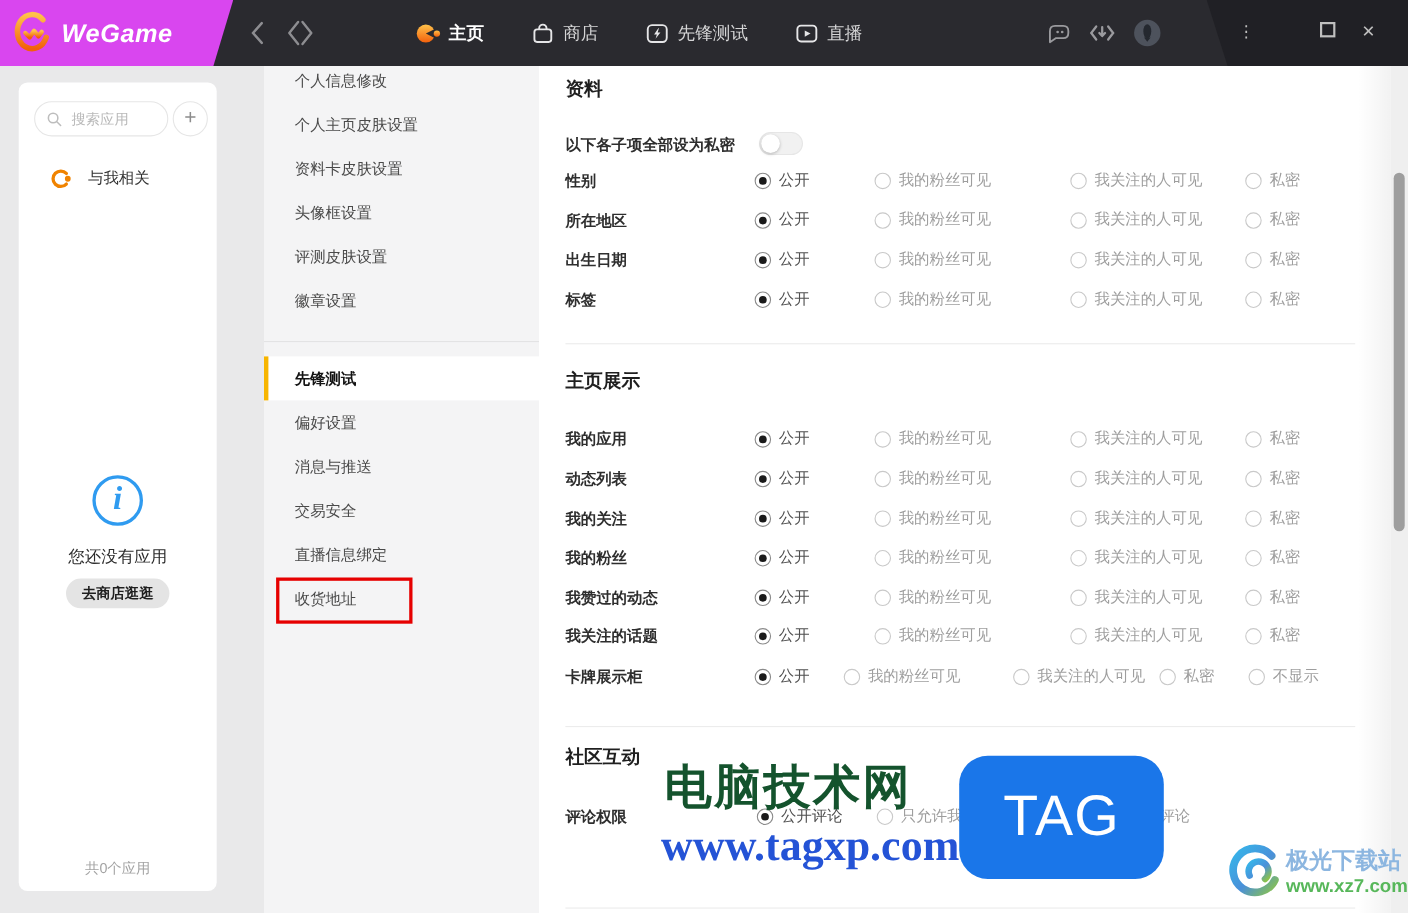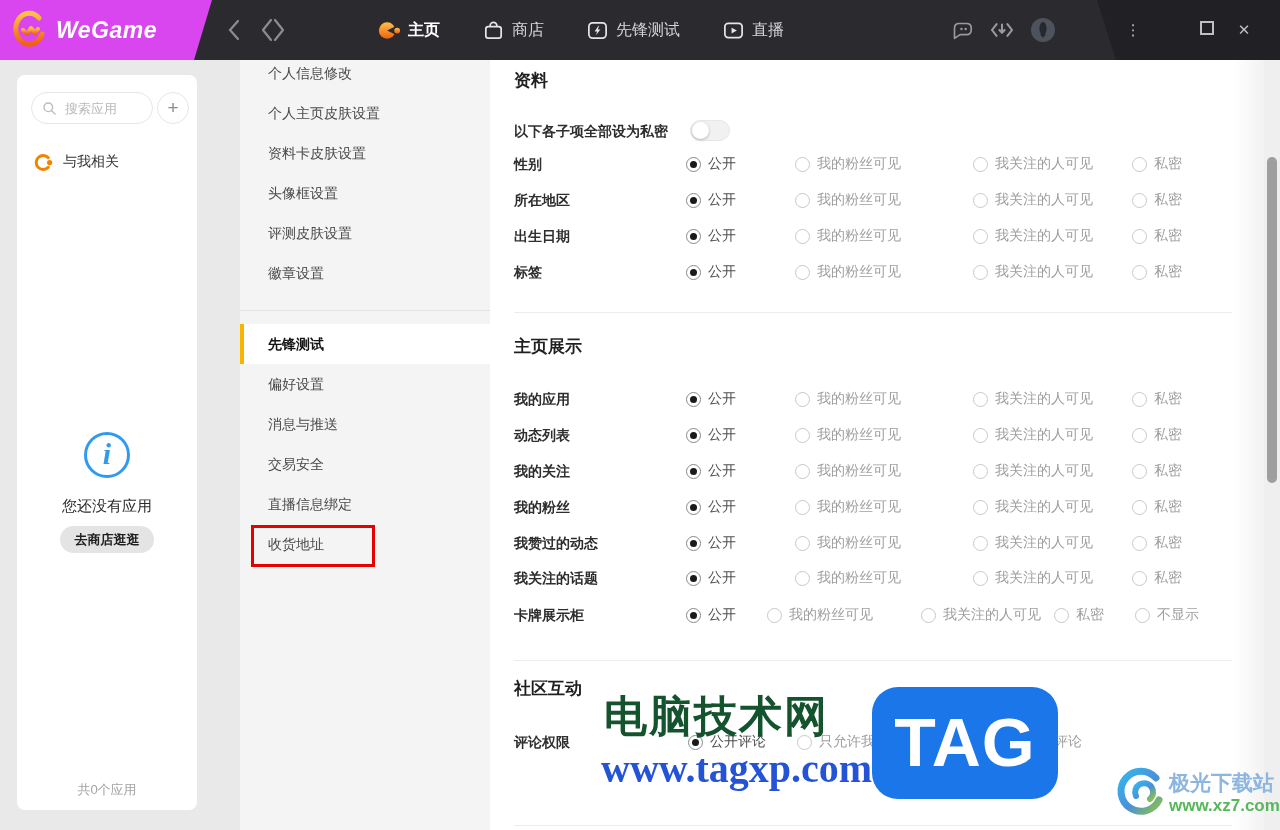--- a/index.html
+++ b/index.html
@@ -29,7 +29,7 @@
   .search input::placeholder{color:#b9b9b9}
   .plus{position:absolute;left:140px;top:17px;width:32px;height:32px;border:1px solid #e6e6e6;border-radius:50%;
         color:#8d8d8d;font-size:19px;line-height:30px;text-align:center;box-sizing:border-box;background:#fff;cursor:pointer}
-  .related{position:absolute;left:0;top:71px;width:100%;height:32px;display:flex;align-items:center;gap:9px;padding-left:16px;box-sizing:border-box;cursor:pointer}
+  .related{position:absolute;left:0;top:71px;width:100%;height:32px;display:flex;align-items:center;gap:14px;padding-left:28px;box-sizing:border-box;cursor:pointer}
   .related span{font-size:14px;color:#333}
   .empty-ico{position:absolute;left:67px;top:357px;width:46px;height:46px;border:3px solid #2f9bf0;border-radius:50%;box-sizing:border-box;text-align:center}
   .empty-ico span{font-family:"Liberation Serif",serif;font-style:italic;font-weight:700;font-size:30px;color:#2f9bf0;line-height:38px}

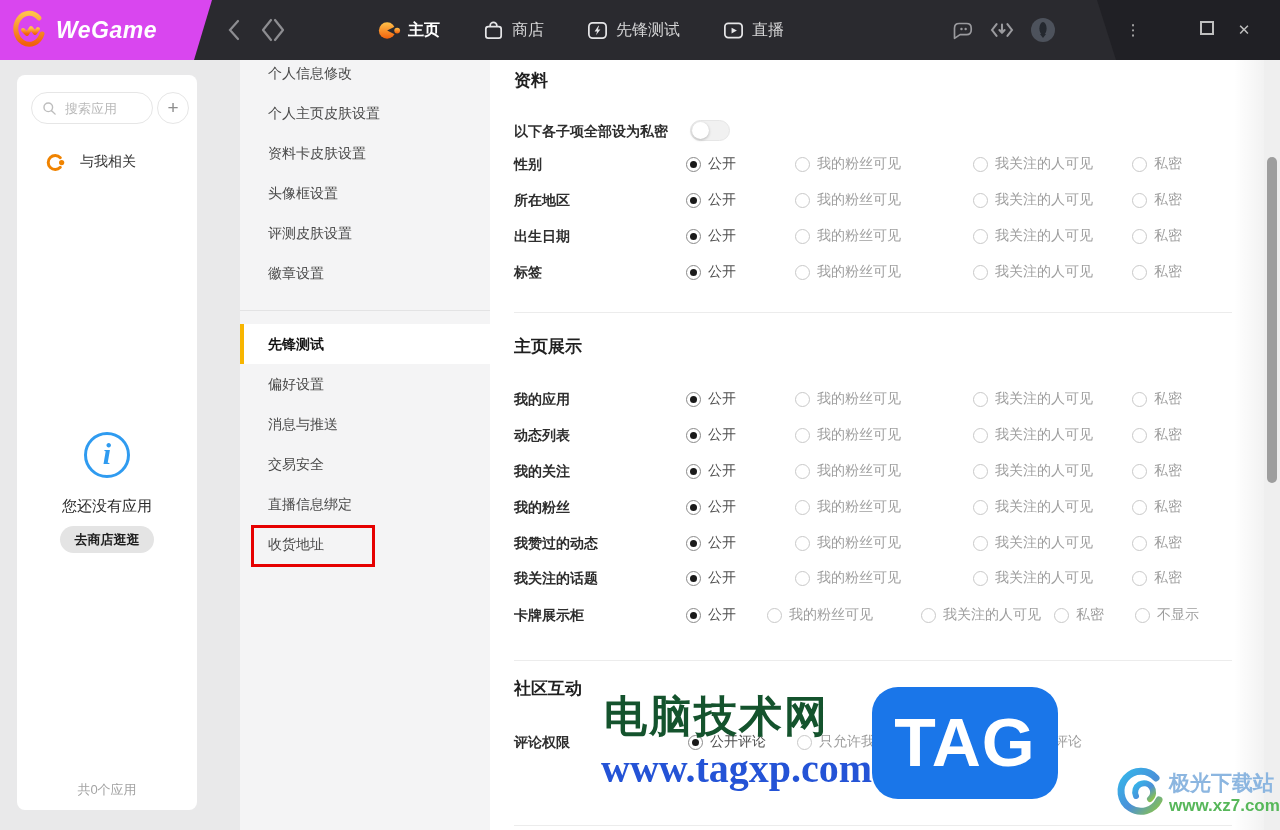--- a/index.html
+++ b/index.html
@@ -72,7 +72,7 @@
   .wm-red{left:604px;top:633px;font-size:43px;font-weight:900;color:#14532d;letter-spacing:2px;line-height:46px}
   .wm-url{left:601px;top:684px;font-family:"Liberation Serif",serif;font-size:40px;font-weight:700;color:#2453d6;line-height:50px}
   .wm-tag{left:872px;top:627px;width:186px;height:112px;background:#1a76e9;border-radius:26px;text-align:center}
-  .wm-tag span{color:#fff;font-size:68px;font-weight:700;line-height:110px;letter-spacing:1px}
+  .wm-tag span{color:#fff;font-size:52px;font-weight:400;line-height:110px;letter-spacing:1px}
   .wm-aur{left:1112px;top:706px;display:flex;align-items:center;gap:3px}
   .aur-name{font-size:21px;font-weight:700;color:#8cb6e0;line-height:24px}
   .aur-url{font-size:17px;font-weight:600;color:#57b75a;line-height:22px}

